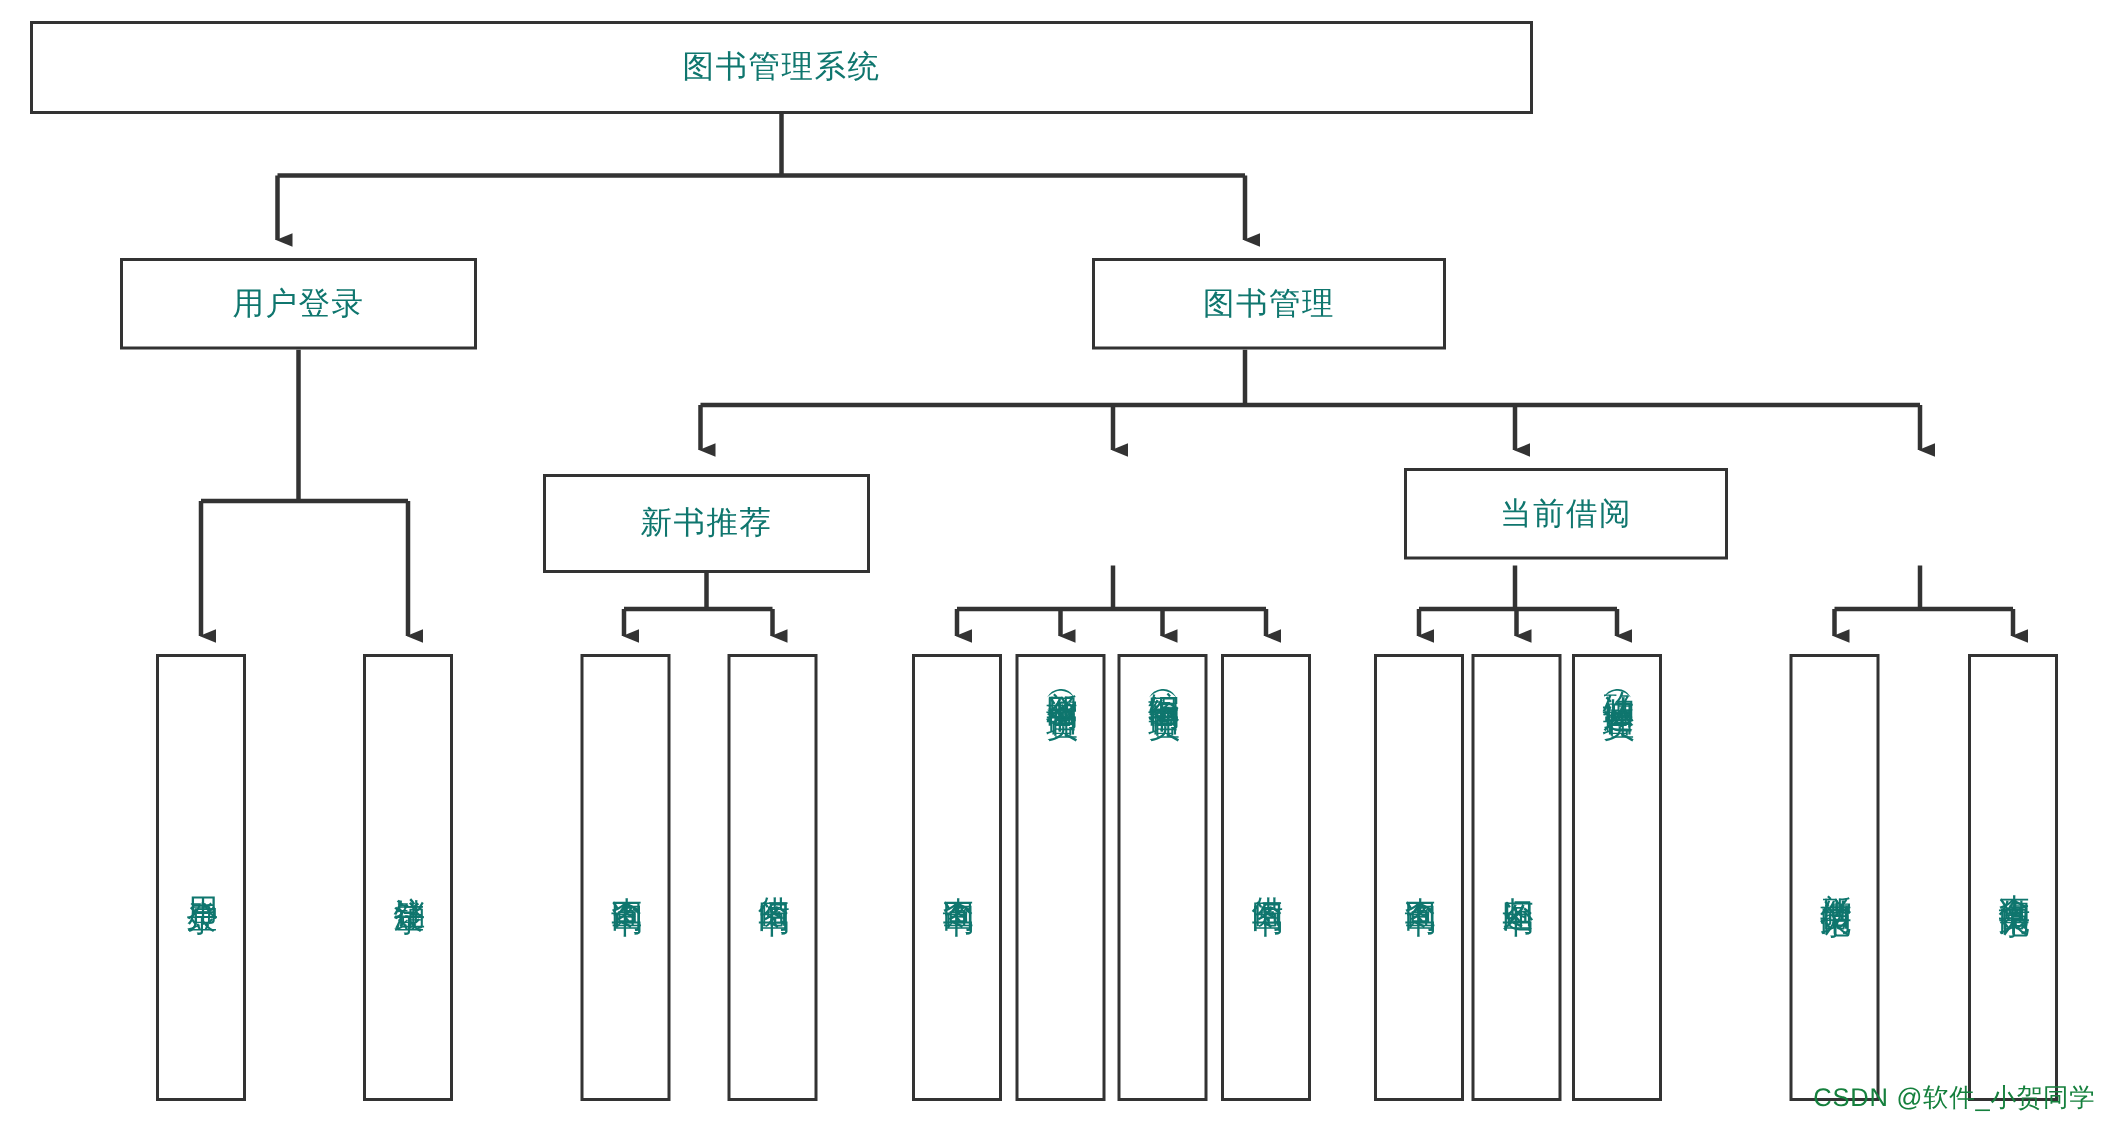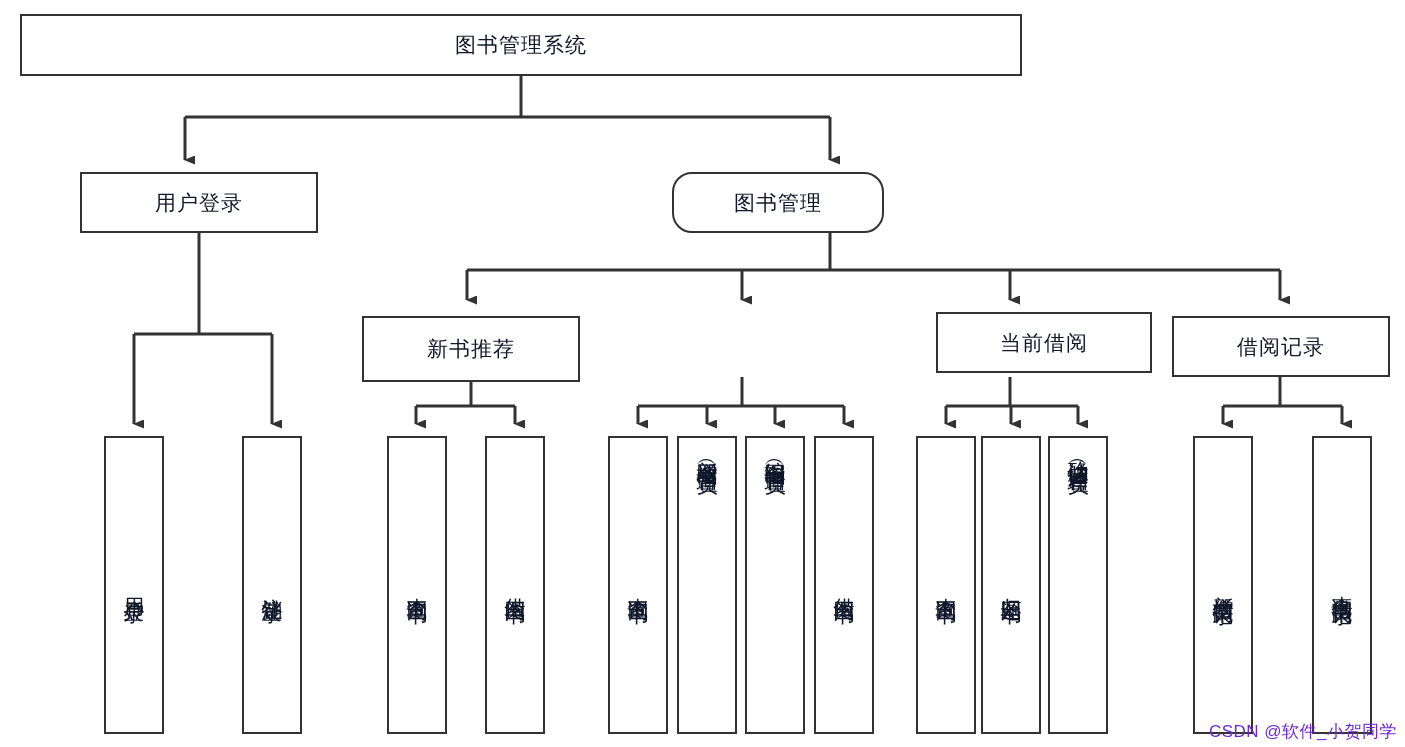--- a/index.html
+++ b/index.html
@@ -33,7 +33,7 @@
     display: flex;
     align-items: center;
     justify-content: center;
-    color: #0f172a;
+    color: #0f766e;
   }
   .node.horiz .label {
     font-size: 21px;

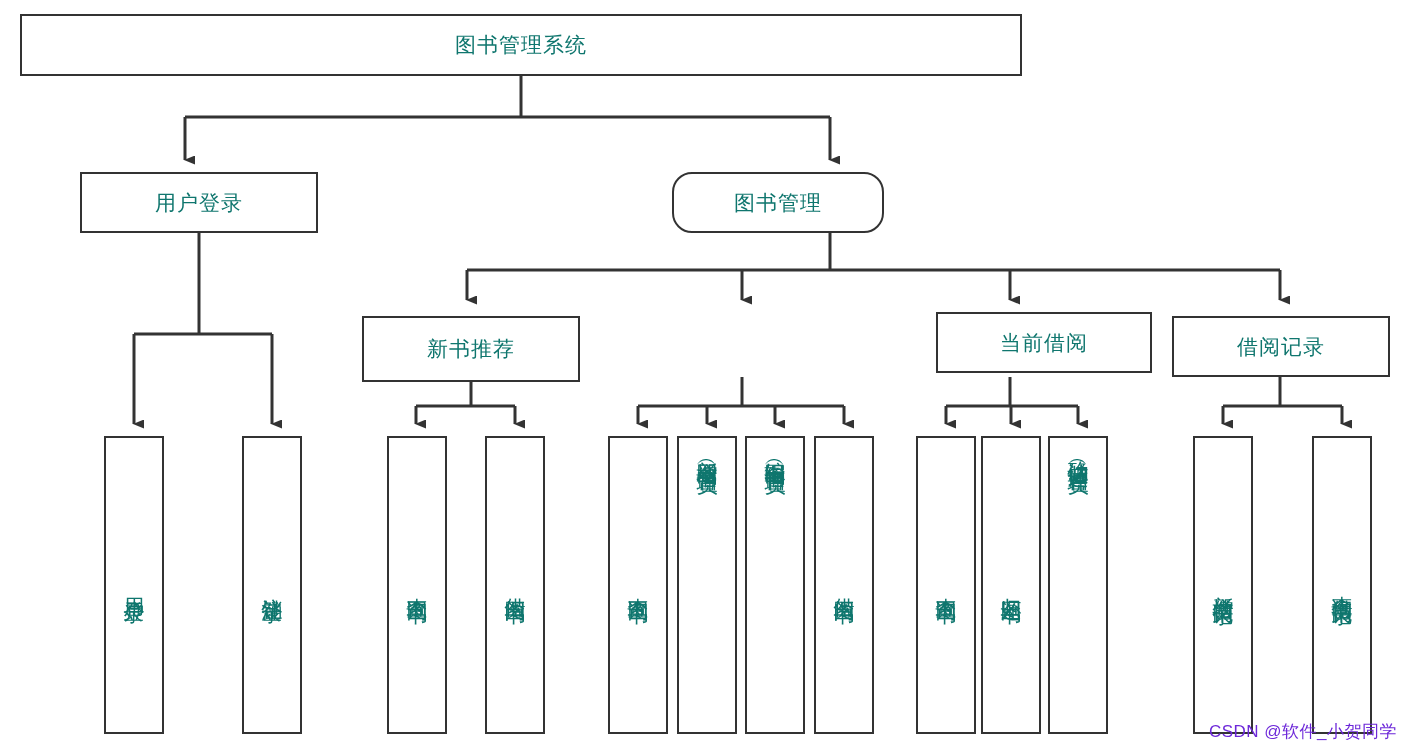--- a/index.html
+++ b/index.html
@@ -129,7 +129,7 @@
   <div class="node horiz" style="left:80px; top:172px; width:238px; height:61px;">
     <span class="label">用户登录</span>
   </div>
-  <div class="node horiz" style="left:672px; top:172px; width:212px; height:61px;border-radius:20px;">
+  <div class="node horiz" style="left:728px; top:172px; width:236px; height:61px;">
     <span class="label">图书管理</span>
   </div>
 

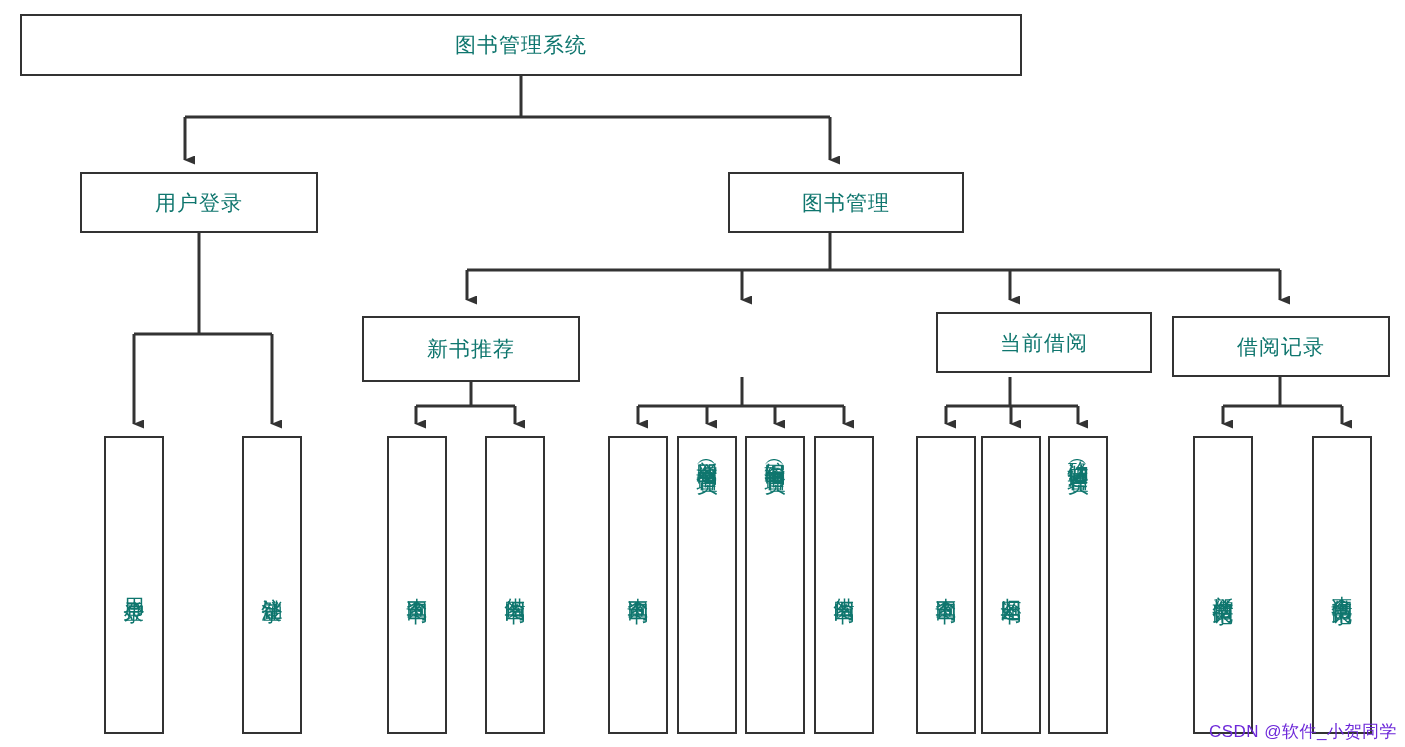--- a/index.html
+++ b/index.html
@@ -139,9 +139,6 @@
   <div class="node horiz" style="left:902px; top:312px; width:216px; height:61px;margin-left:34px;">
     <span class="label">当前借阅</span>
   </div>
-  <div class="node horiz" style="left:1172px; top:316px; width:218px; height:61px;">
-    <span class="label">借阅记录</span>
-  </div>
 
   <div class="node vert mid" style="left:104px; top:436px; width:60px; height:298px;">
     <span class="label">用户登录</span>

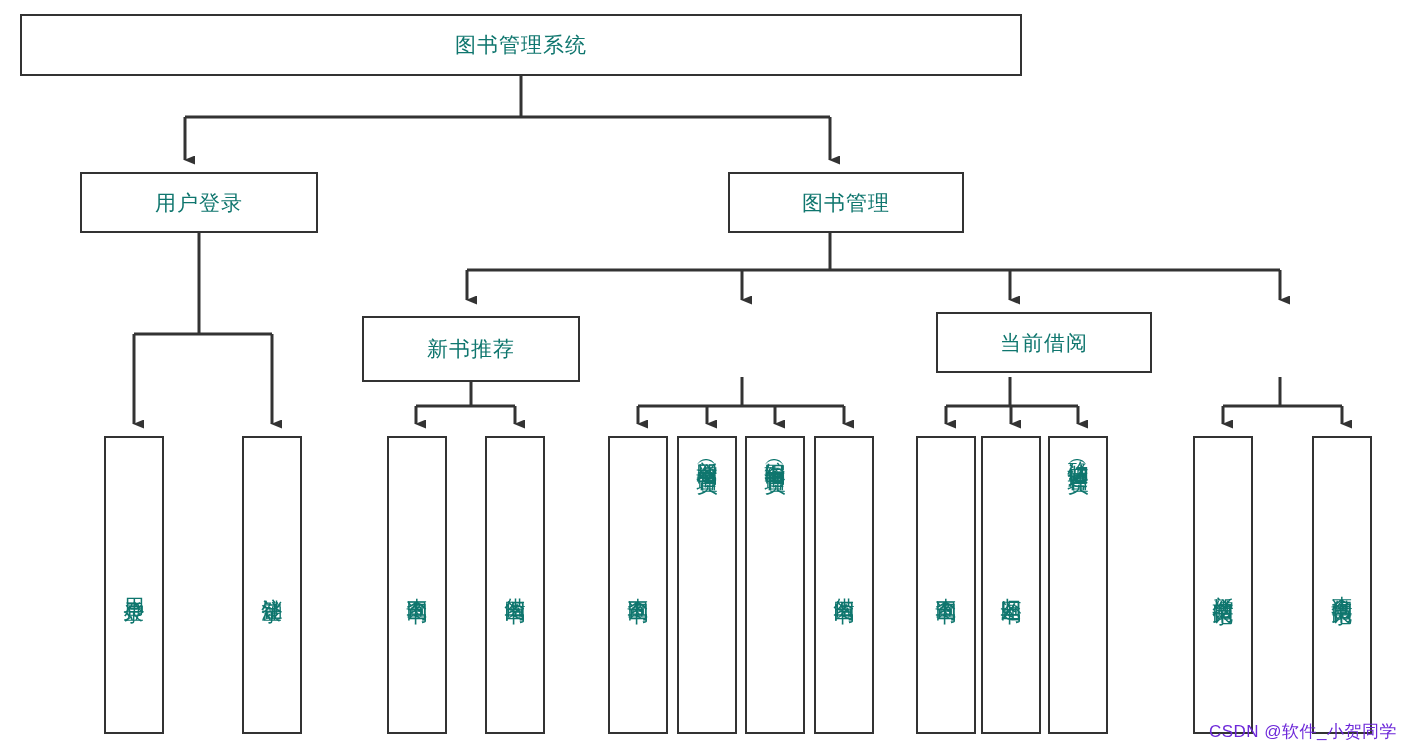--- a/index.html
+++ b/index.html
@@ -62,7 +62,7 @@
     right: 8px;
     bottom: 4px;
     font-size: 17px;
-    color: #6d28d9;
+    color: #15803d;
     letter-spacing: 0.5px;
     white-space: nowrap;
   }

